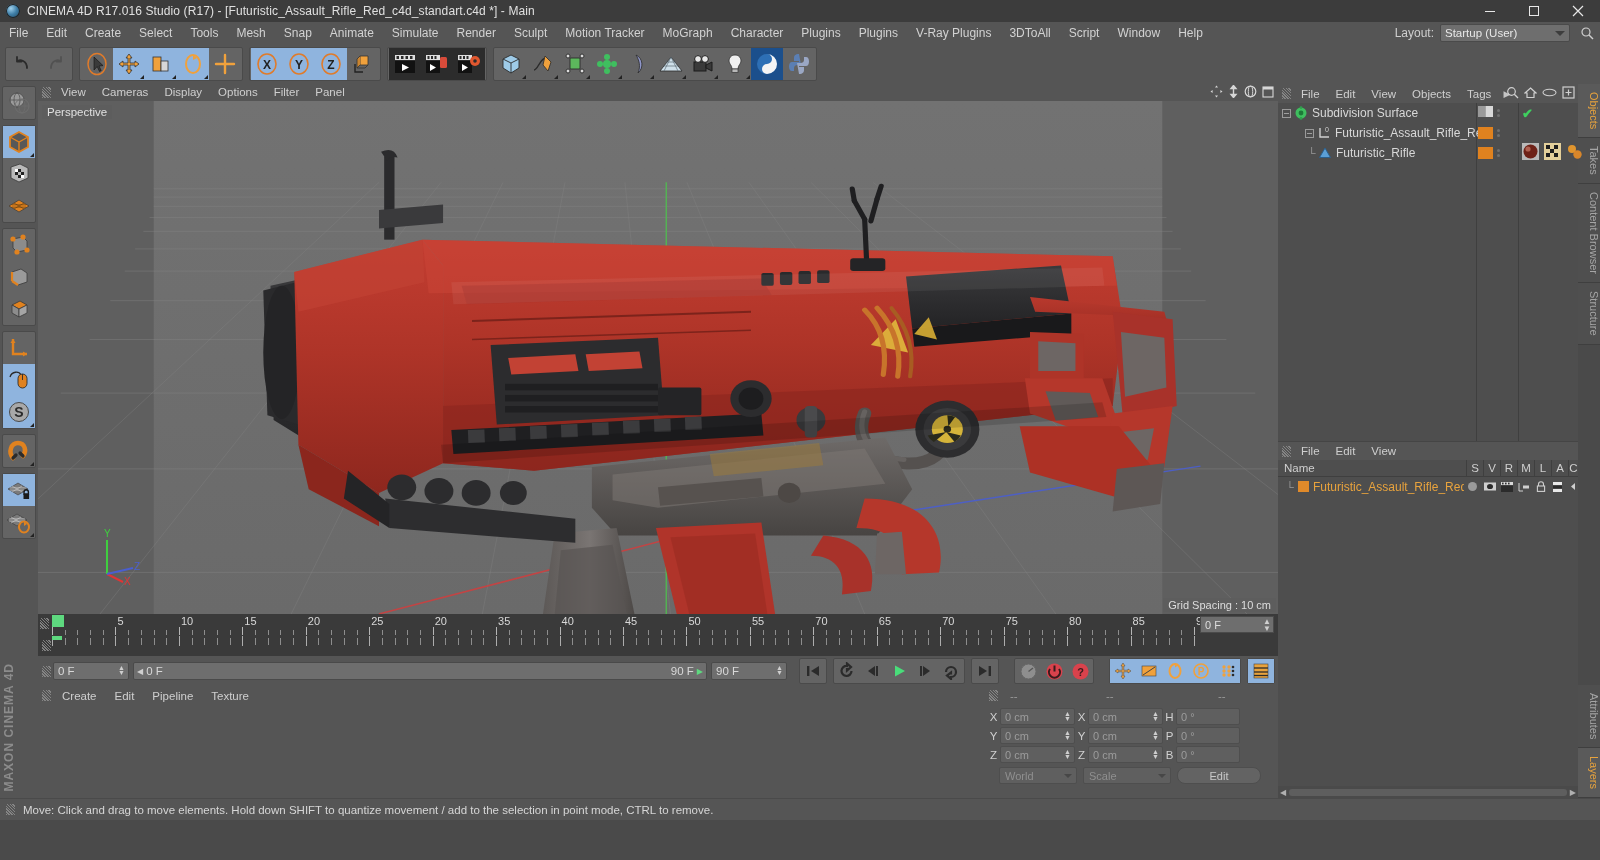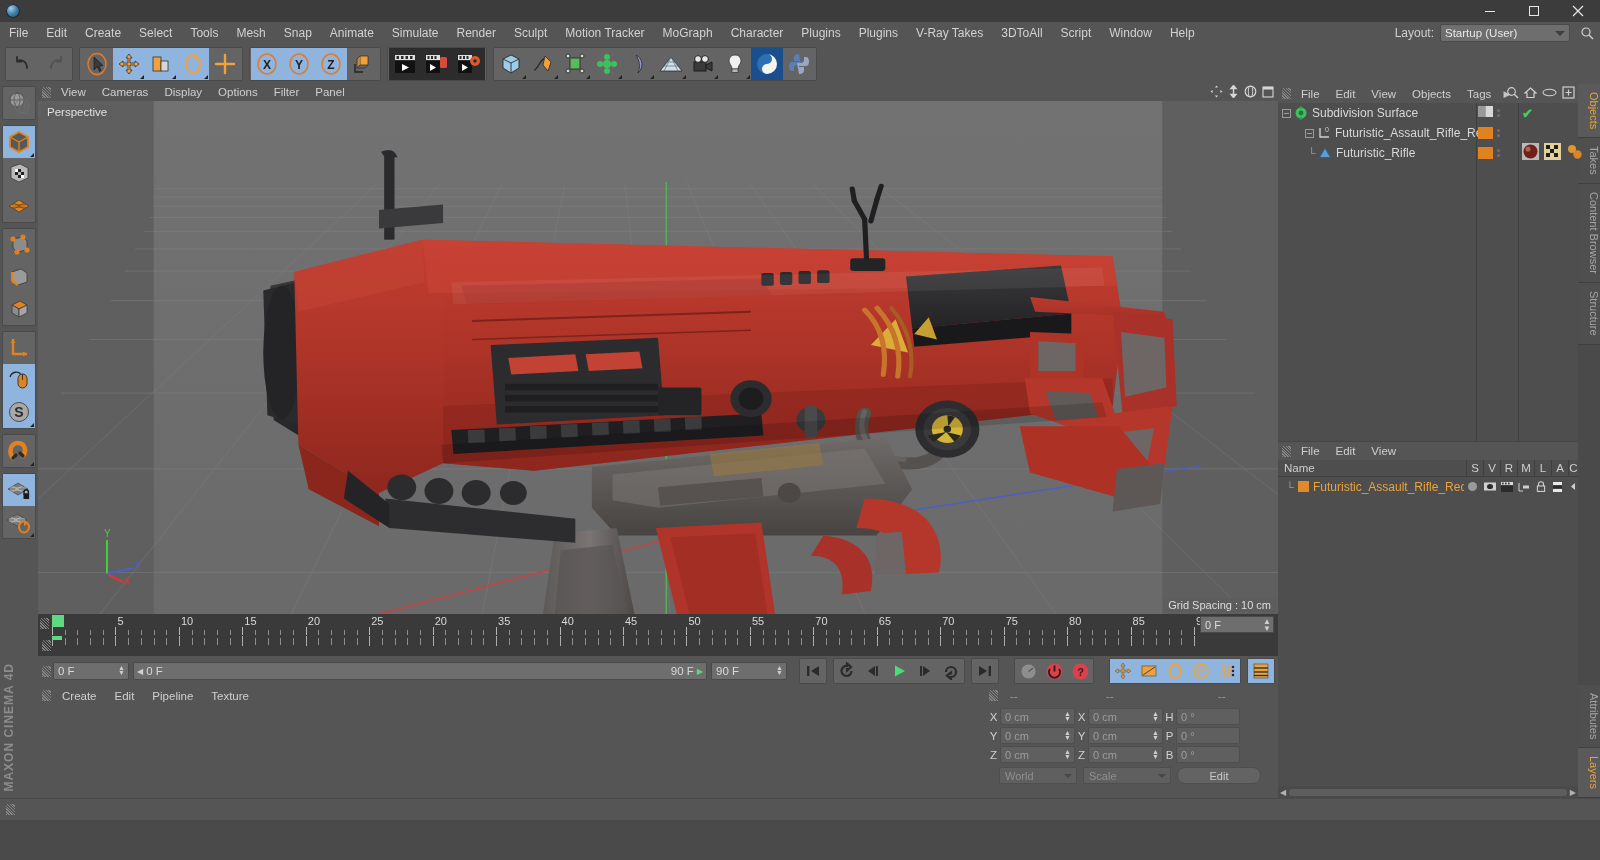--- a/index.html
+++ b/index.html
@@ -142,6 +142,7 @@
 
 <div class="titlebar">
   <div class="tb-logo"></div>
+  <div class="tb-title">CINEMA 4D R17.016 Studio (R17) - [Futuristic_Assault_Rifle_Red_c4d_standart.c4d *] - Main</div>
   <div class="tb-btns">
     <div class="tb-btn">
       <svg width="12" height="12" viewBox="0 0 12 12">

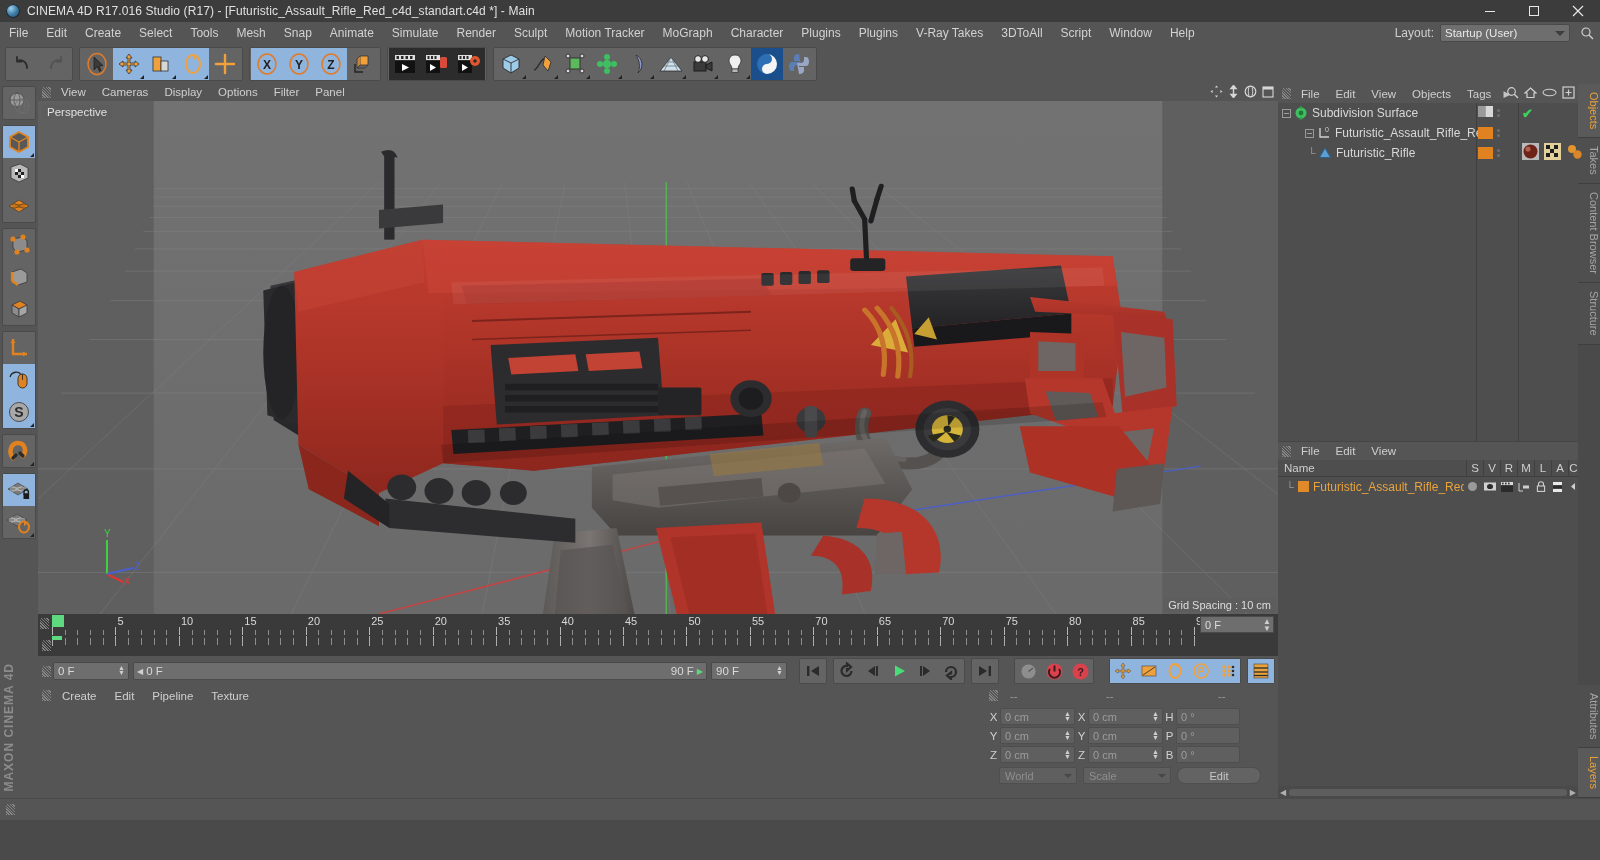--- a/index.html
+++ b/index.html
@@ -180,7 +180,7 @@
       <div class="mi">Character</div>
       <div class="mi">Plugins</div>
       <div class="mi">Plugins</div>
-      <div class="mi">V-Ray Takes</div>
+      <div class="mi">V-Ray Plugins</div>
       <div class="mi">3DToAll</div>
       <div class="mi">Script</div>
       <div class="mi">Window</div>

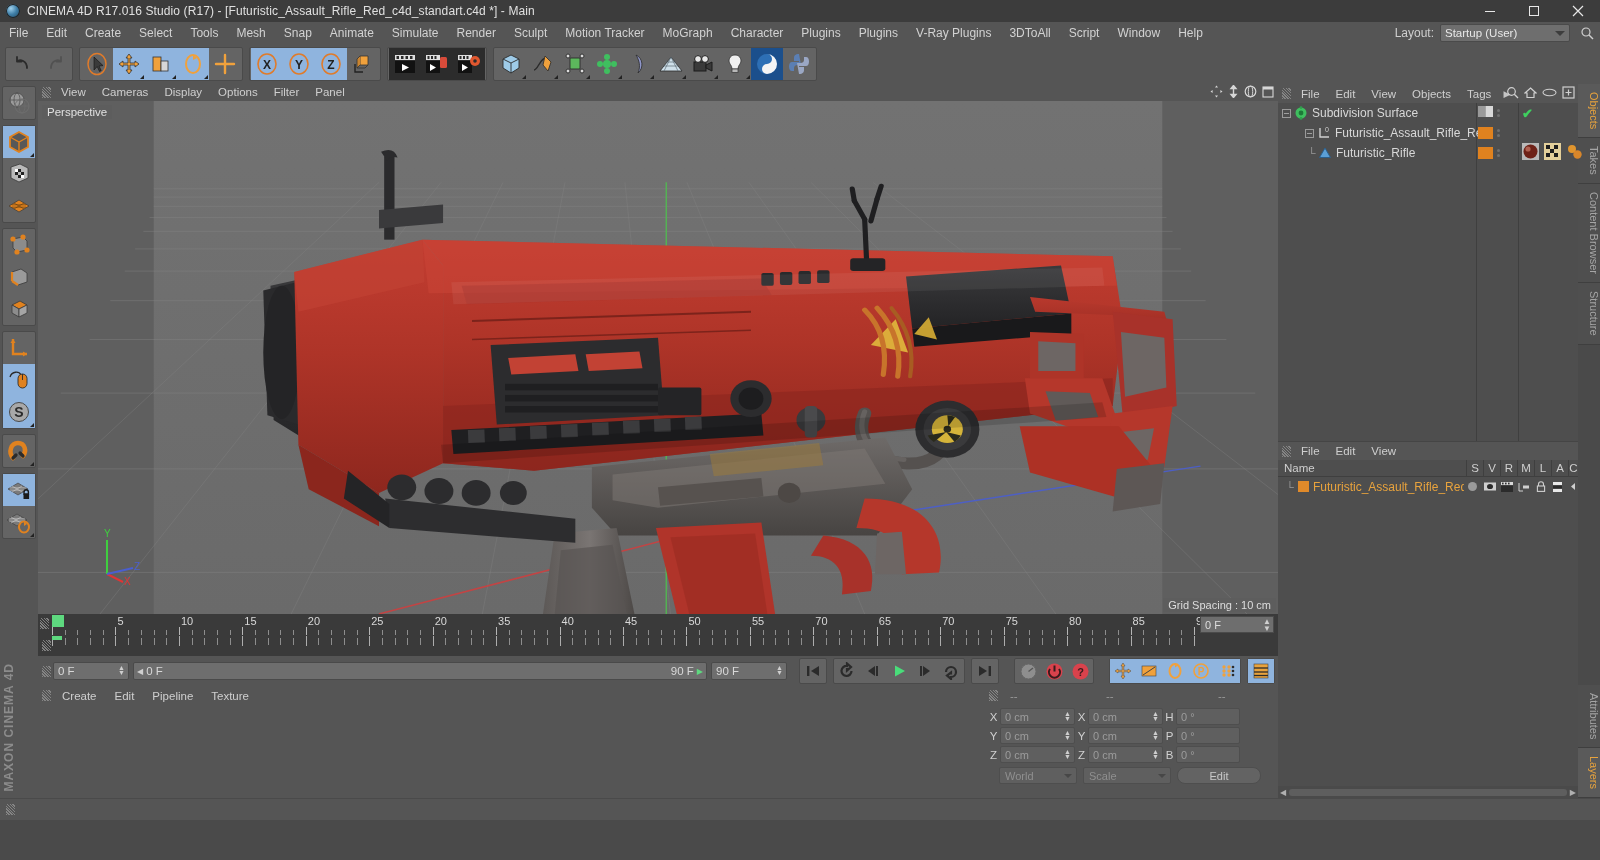--- a/index.html
+++ b/index.html
@@ -1457,6 +1457,7 @@
 
 <div class="statusbar">
   <span class="grip"></span>
+  <span class="txt">Move: Click and drag to move elements. Hold down SHIFT to quantize movement / add to the selection in point mode, CTRL to remove.</span>
 </div>
 
 </body></html>

